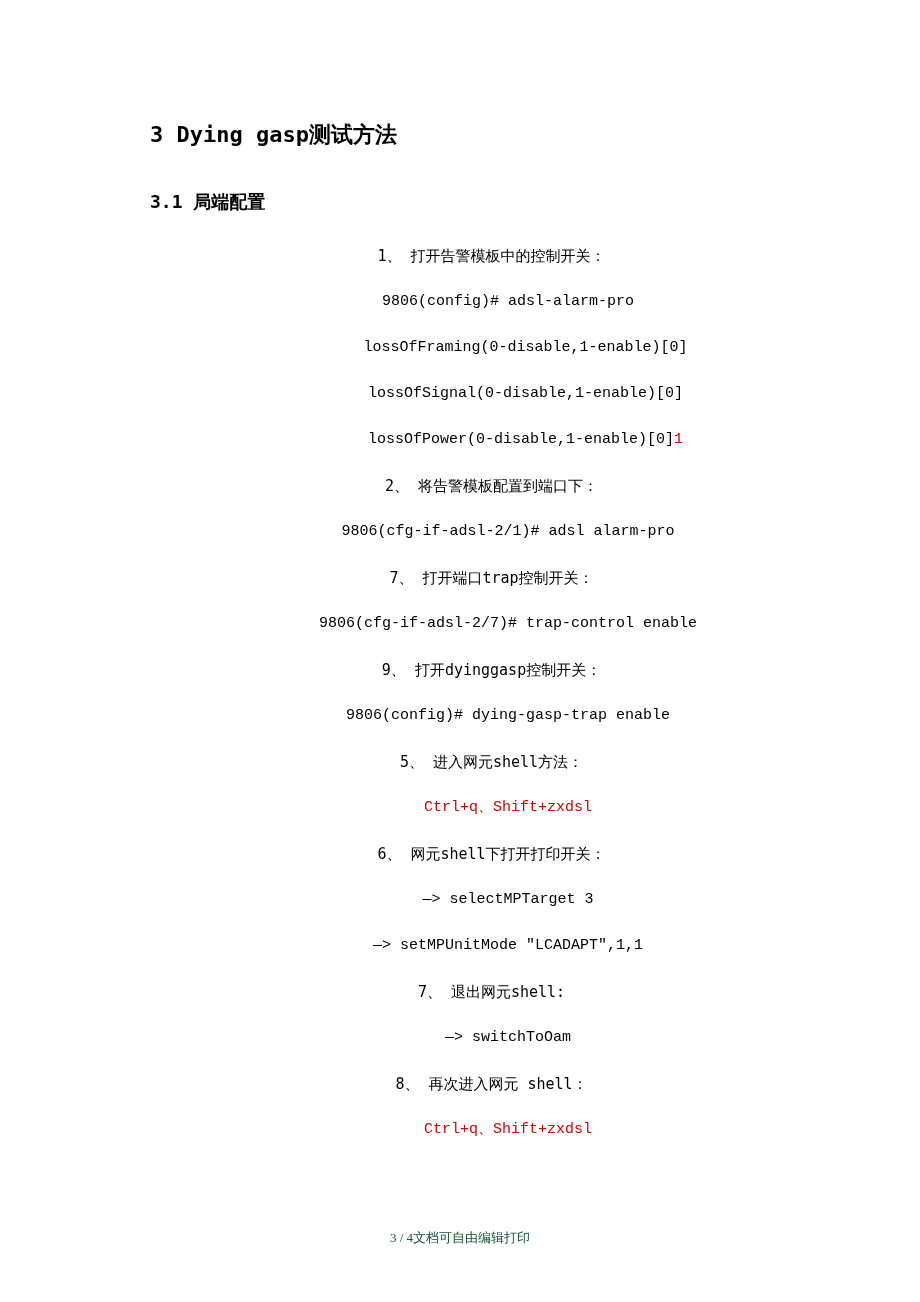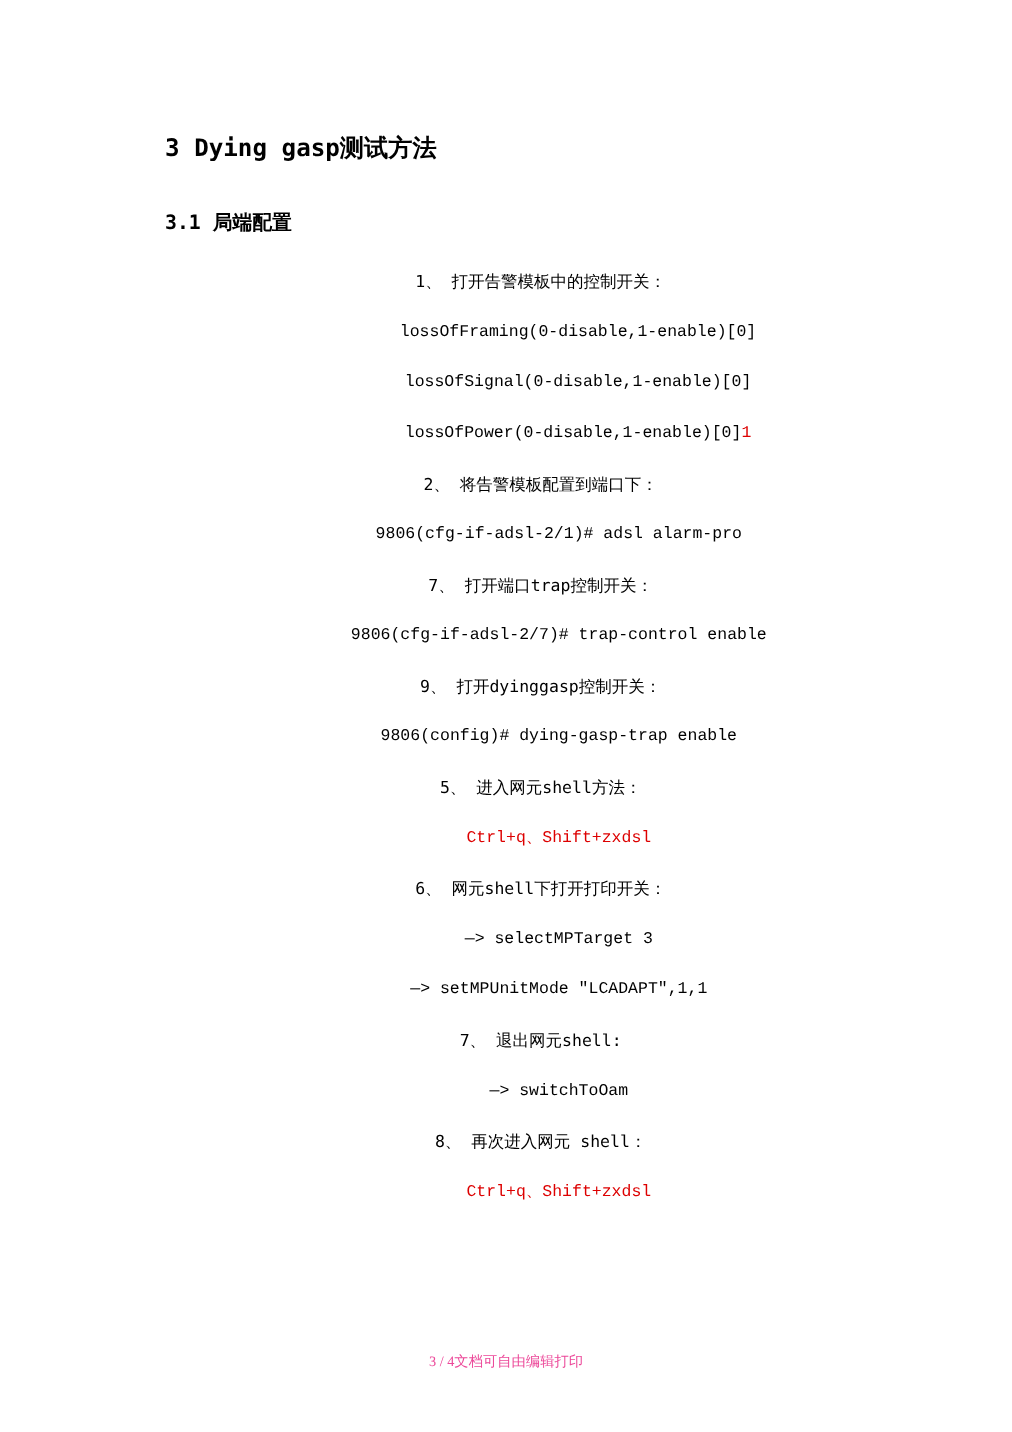--- a/index.html
+++ b/index.html
@@ -56,6 +56,7 @@
   <h2>3.1 局端配置</h2>
 
   <div class="line">1、 打开告警模板中的控制开关：</div>
+  <div class="line indent1 mono">9806(config)# adsl-alarm-pro</div>
   <div class="line indent2 mono">lossOfFraming(0-disable,1-enable)[0]</div>
   <div class="line indent2 mono">lossOfSignal(0-disable,1-enable)[0]</div>
   <div class="line indent2 mono">

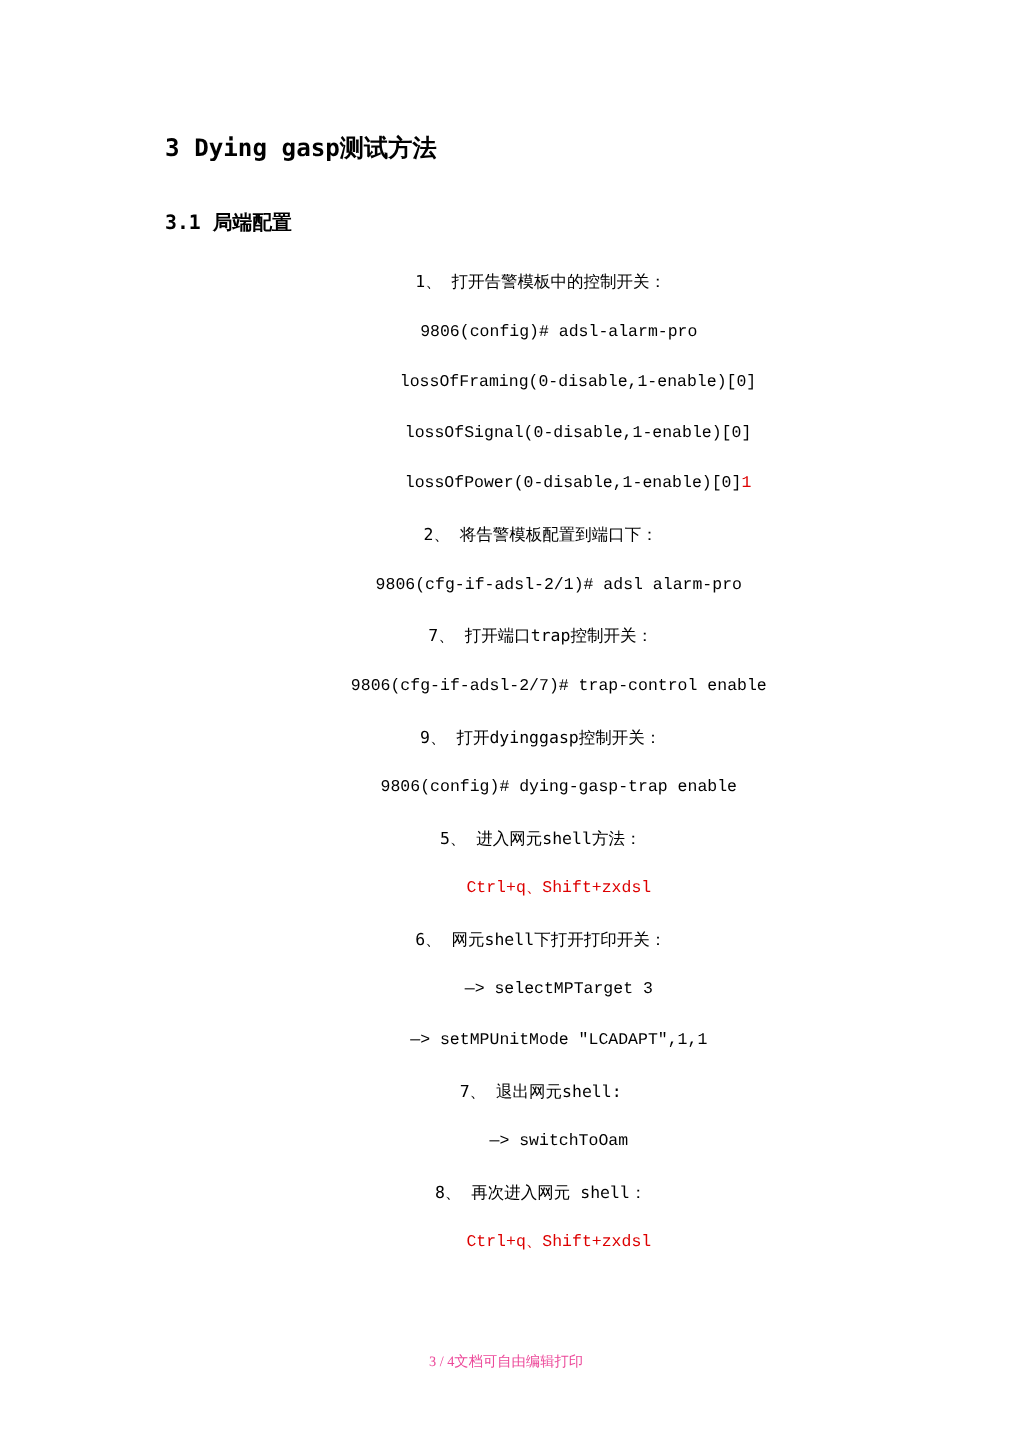--- a/index.html
+++ b/index.html
@@ -43,7 +43,7 @@
   width: 920px;
   text-align: center;
   font-size: 13px;
-  color: #ec4899;
+  color: #14532d;
 }
 .mono { font-family: "Courier New", "SimSun", monospace; }
 </style>

